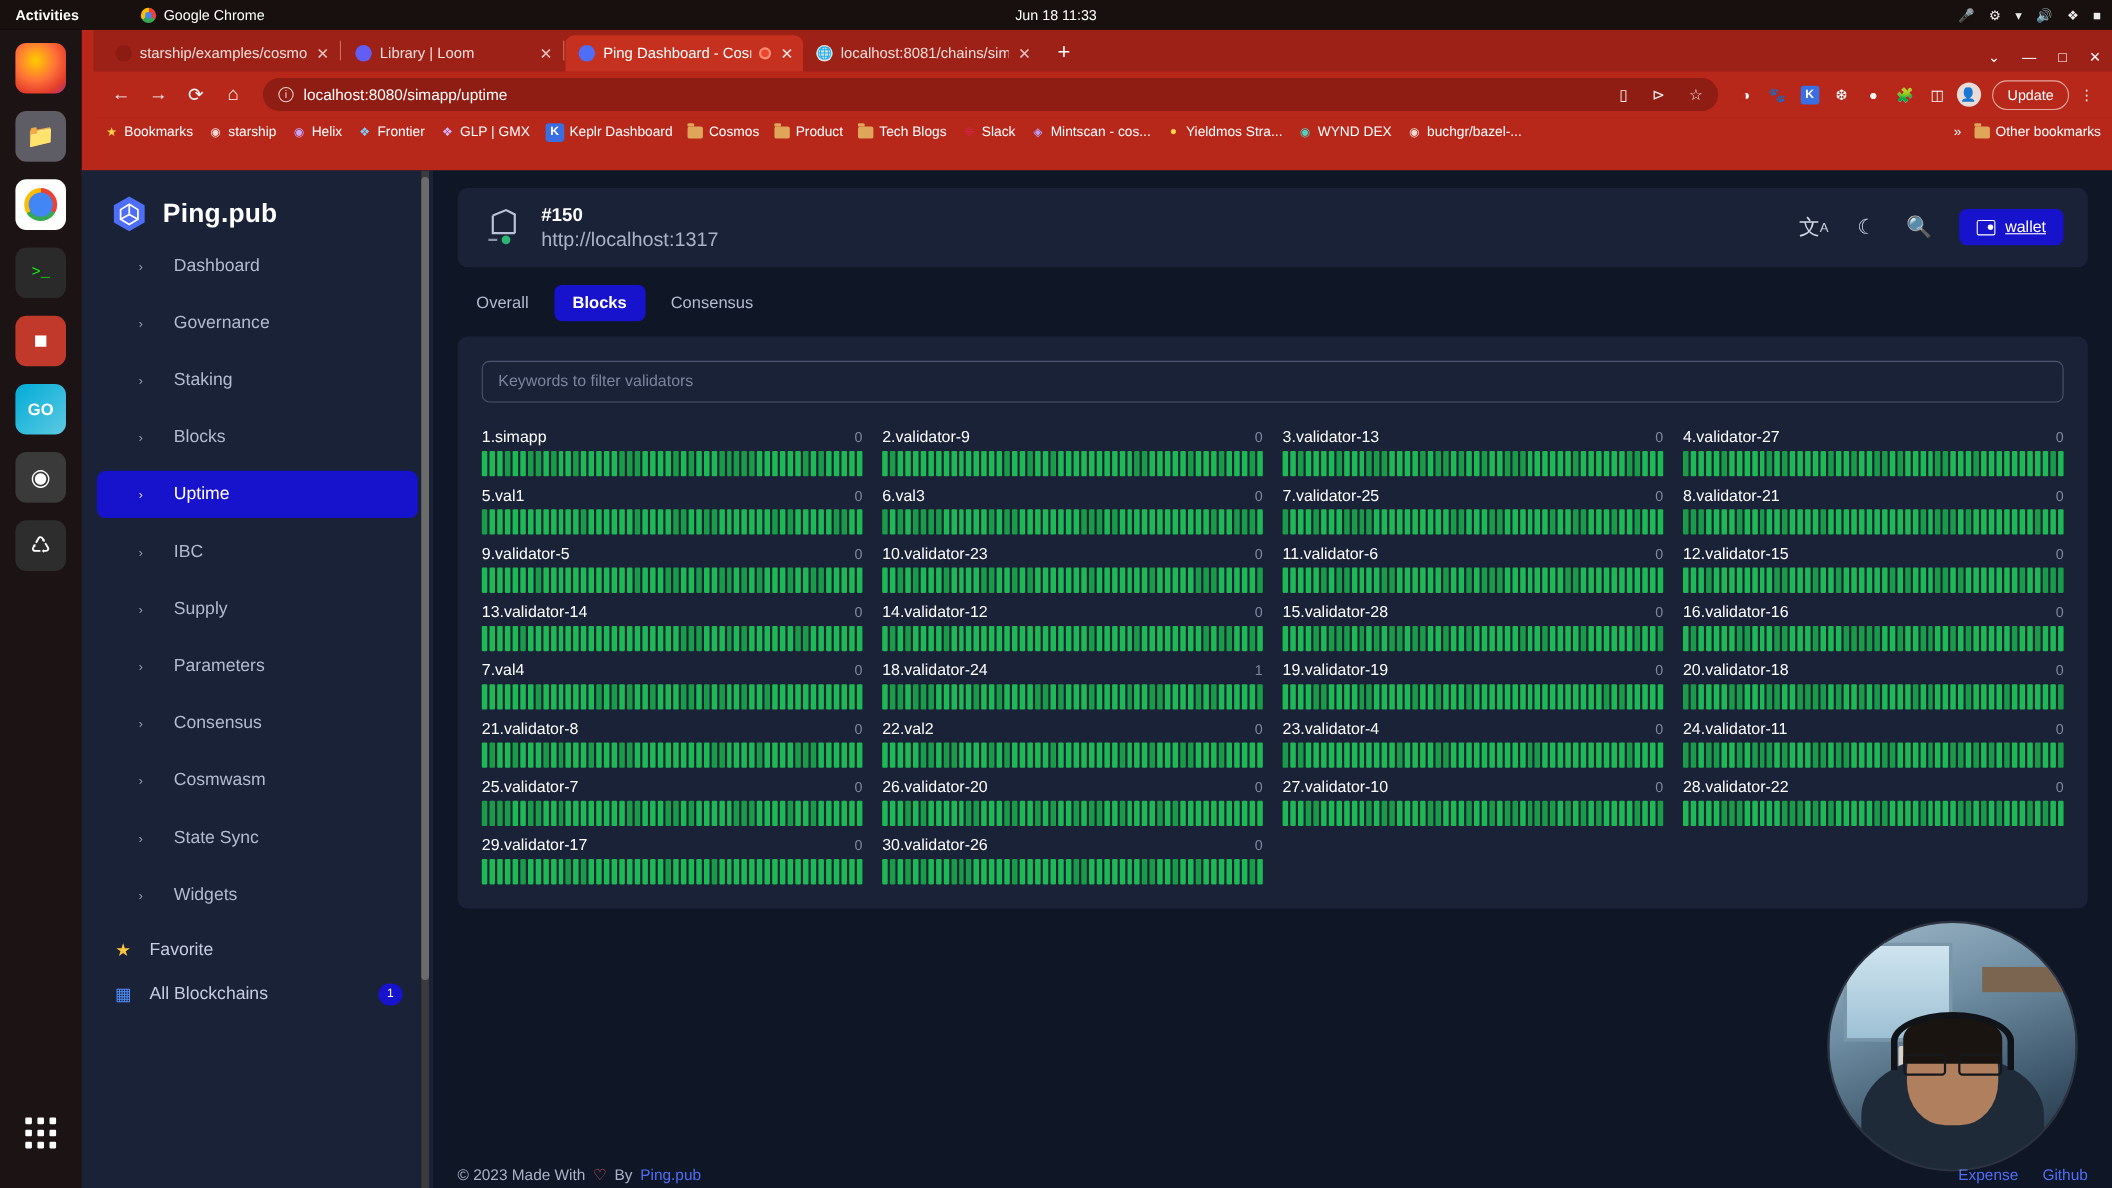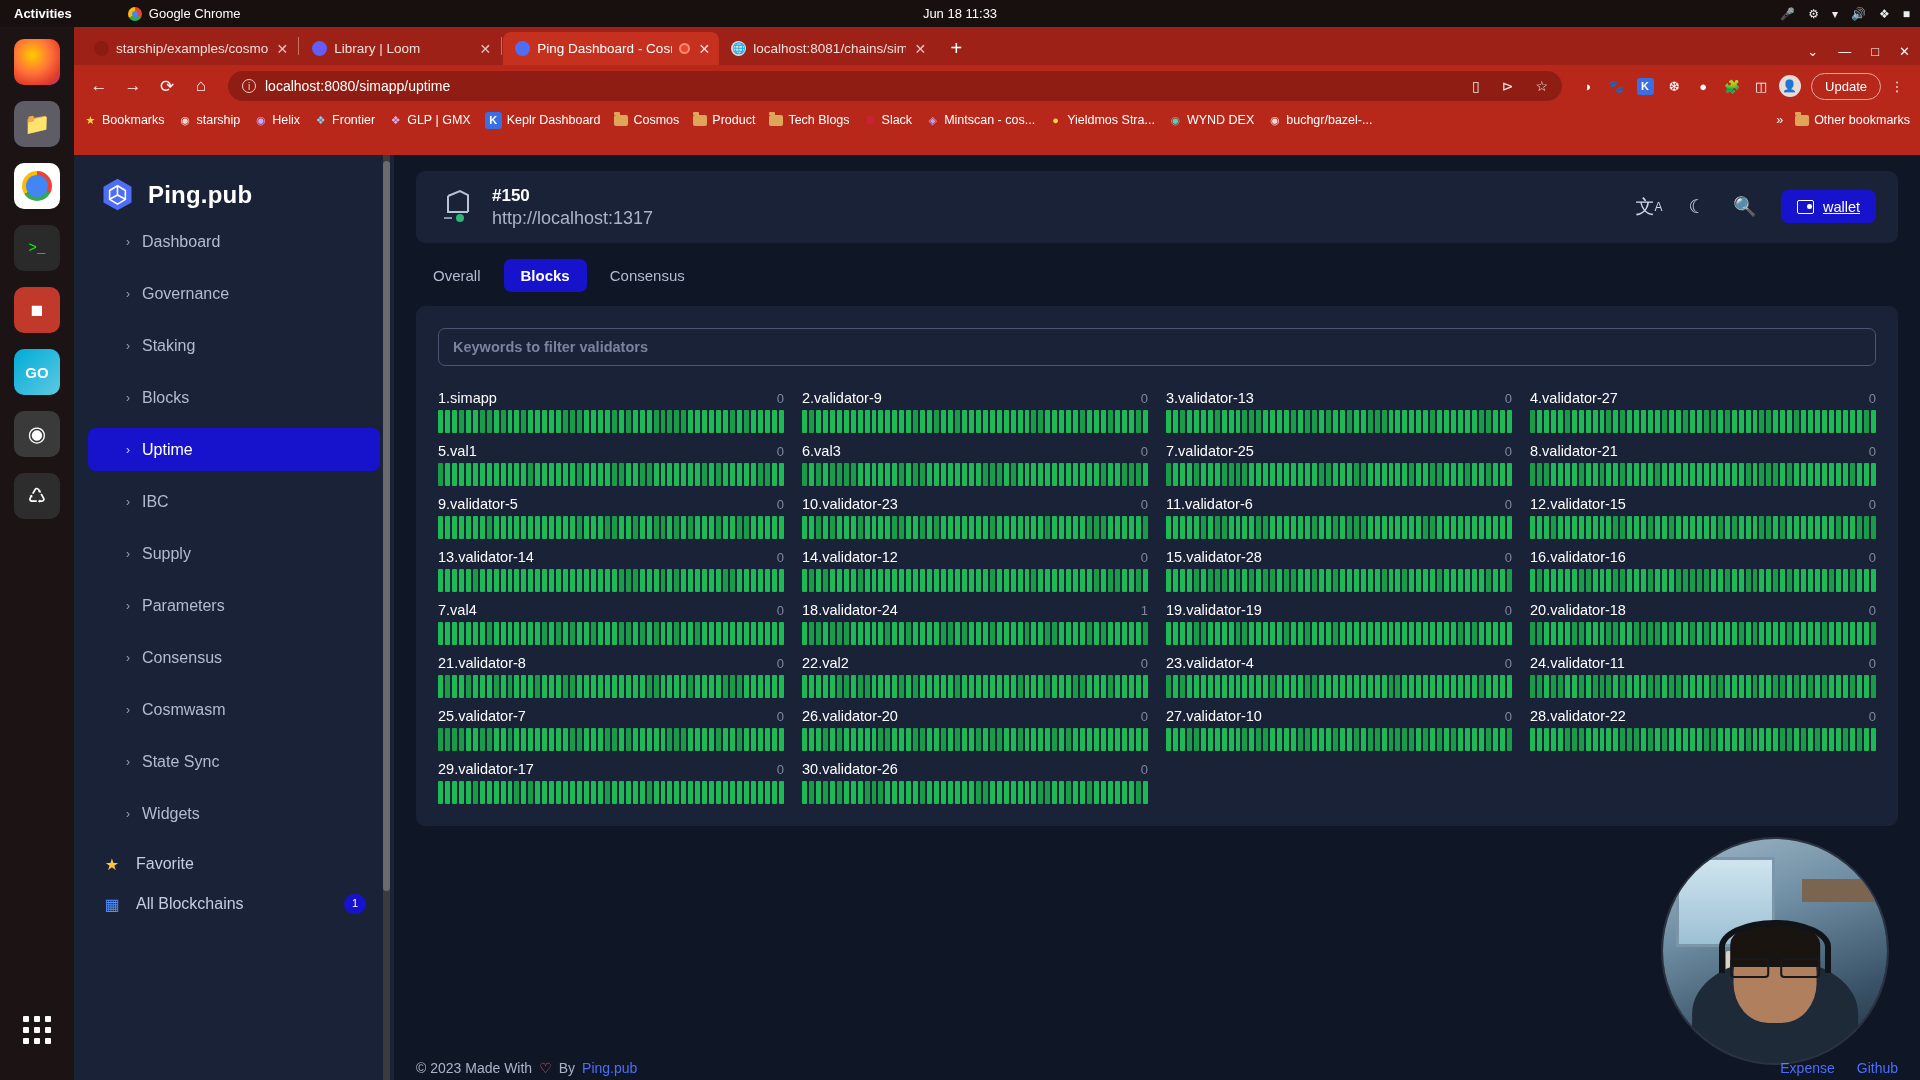--- a/index.html
+++ b/index.html
@@ -35,7 +35,7 @@
   .dock-grid i{background:#fff;border-radius:1px;display:block;width:6px;height:6px;}
 
   
-  .chrome{position:absolute;top:27px;left:74px;width:1846px;height:1053px;background:#b7271a;overflow:hidden;}
+  .chrome{position:absolute;top:27px;left:74px;width:1846px;height:1053px;background:#b7271a;overflow:hidden;padding-left:11px;}
 
   .tabstrip{height:38px;background:#9d2116;display:flex;align-items:flex-end;padding-left:8px;position:relative;}
   .tab{height:33px;min-width:200px;max-width:216px;display:flex;align-items:center;gap:7px;

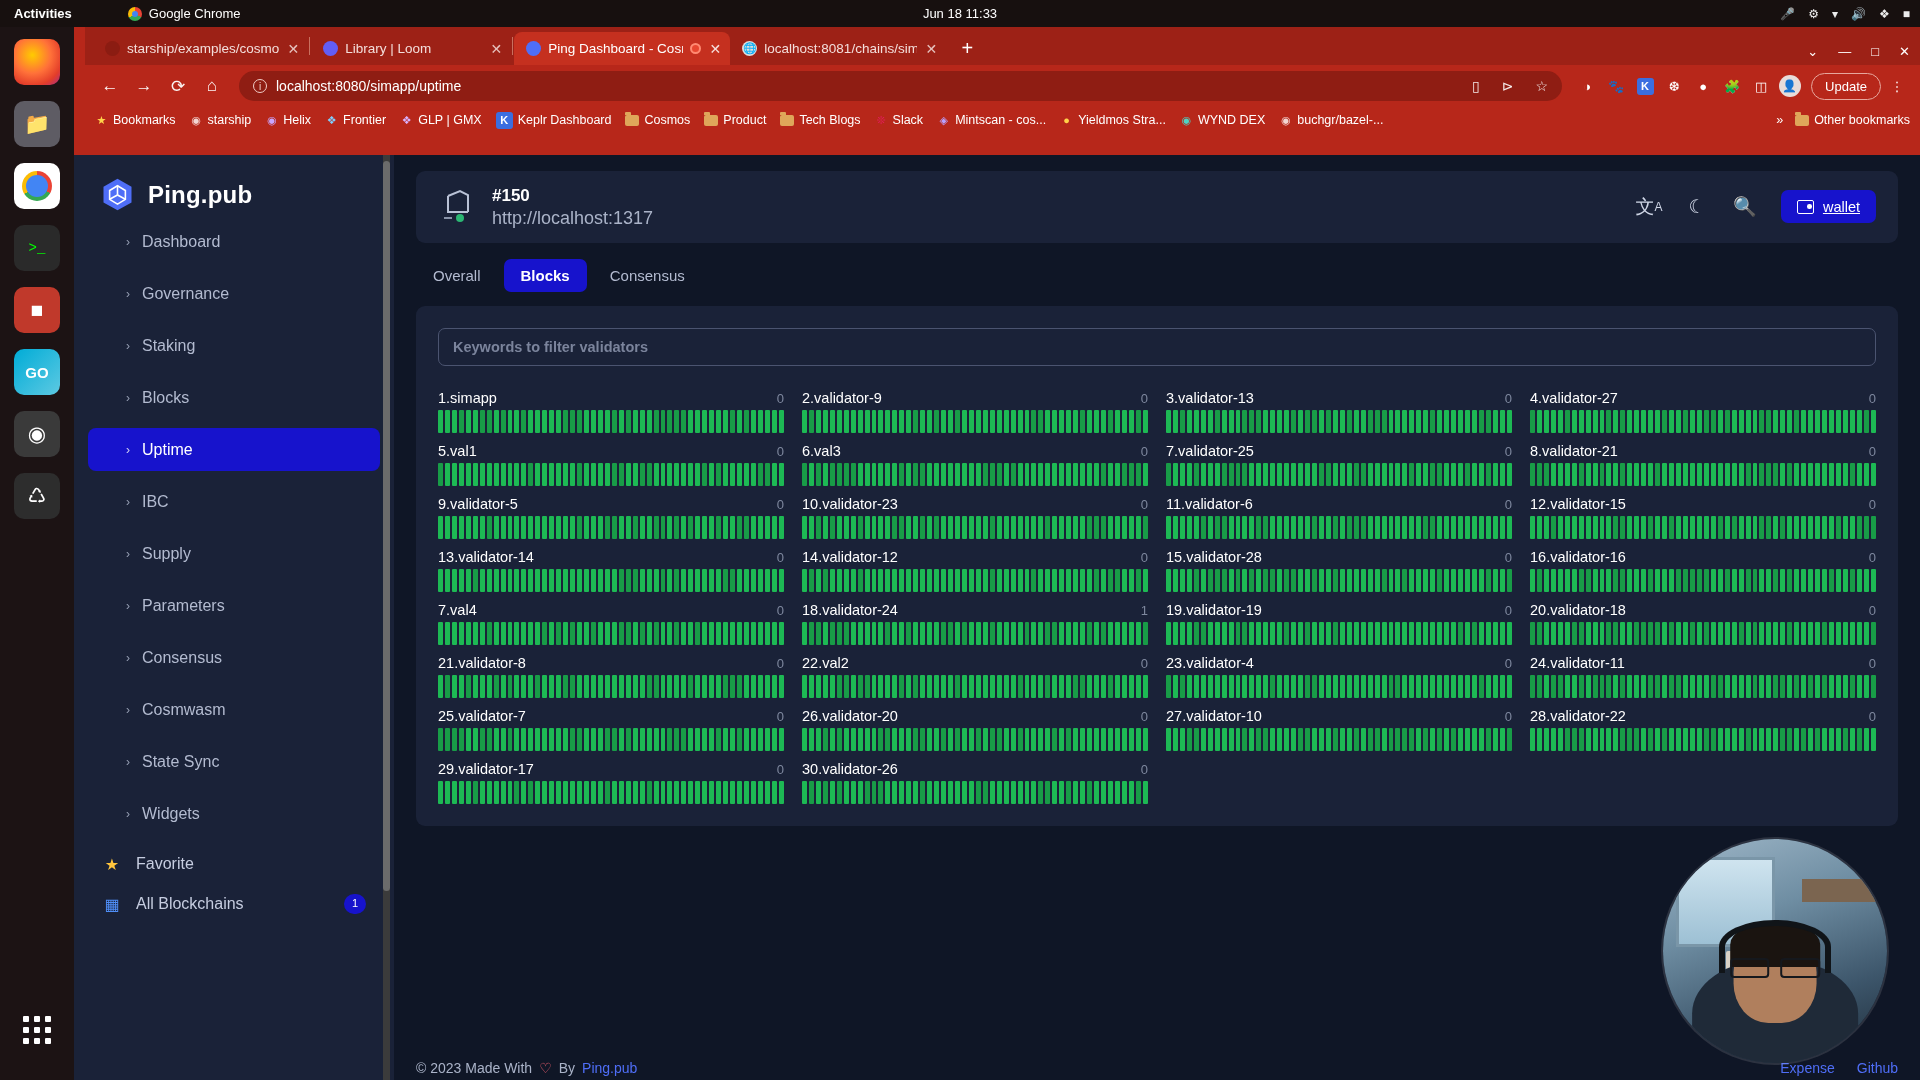--- a/index.html
+++ b/index.html
@@ -88,7 +88,7 @@
   .navitem{display:flex;align-items:center;gap:14px;height:43px;border-radius:8px;padding:0 14px 0 38px;
     color:#b3bbd0;font-size:16px;margin-bottom:9px;position:relative;}
   .navitem .arr{position:absolute;left:38px;font-size:12px;opacity:.8;}
-  .navitem .ntext{margin-left:16px;}
+  .navitem .ntext{margin-left:32px;}
   .navitem.active{background:#1713cc;color:#fff;}
   .section-label{color:#7d87a1;font-size:13px;letter-spacing:.9px;padding:16px 12px 10px 14px;}
   .ecoitem{display:flex;align-items:center;gap:14px;height:40px;padding:0 14px;color:#c6cde0;font-size:16px;}

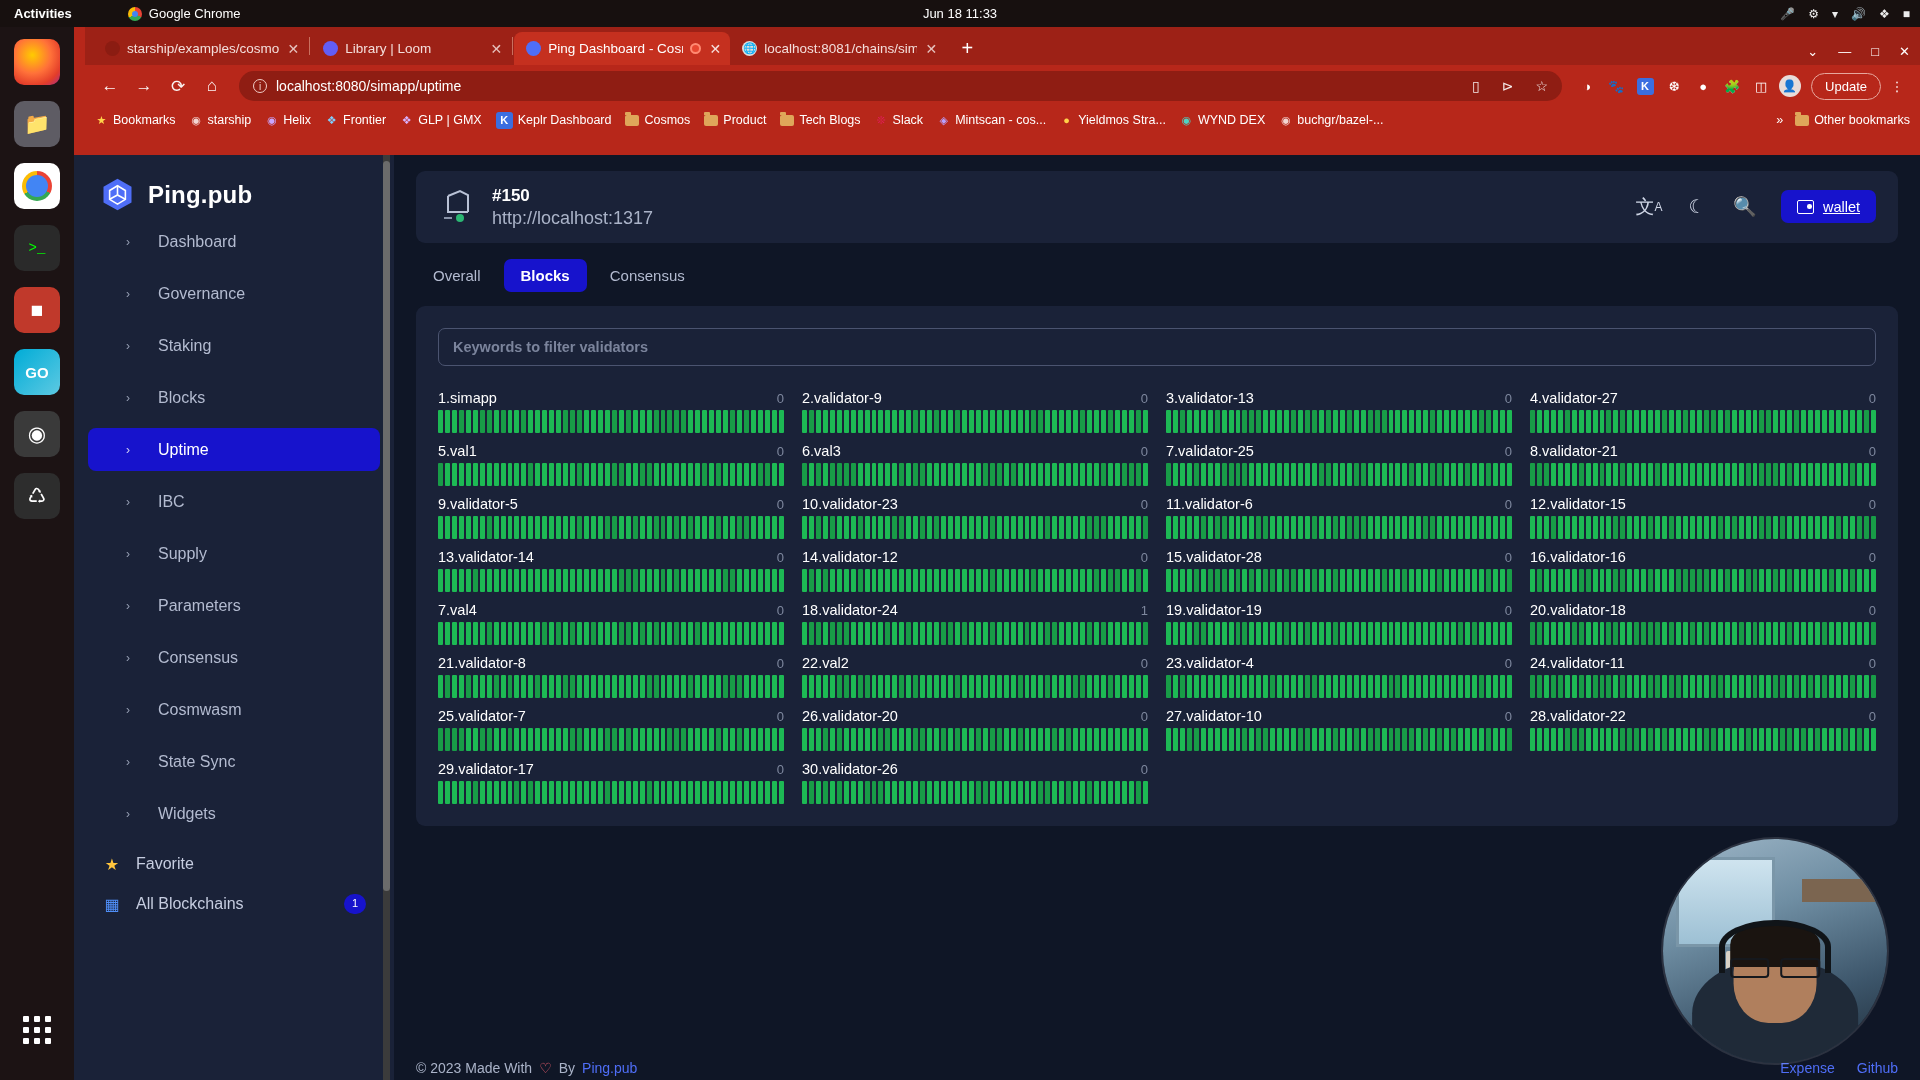--- a/index.html
+++ b/index.html
@@ -118,7 +118,7 @@
 
   .panel{background:#1a2238;border-radius:9px;margin:14px 22px 0 22px;padding:22px;}
   .filter{width:100%;height:38px;background:transparent;border:1px solid #4b5470;border-radius:7px;
-    color:#fff;font-size:14.5px;padding:0 14px;outline:none;font-weight:bold;}
+    color:#fff;font-size:14.5px;padding:0 14px;outline:none;}
   .filter::placeholder{color:#7b849c;}
 
   .vgrid{display:grid;grid-template-columns:repeat(4,1fr);column-gap:18px;row-gap:0;margin-top:14px;}

